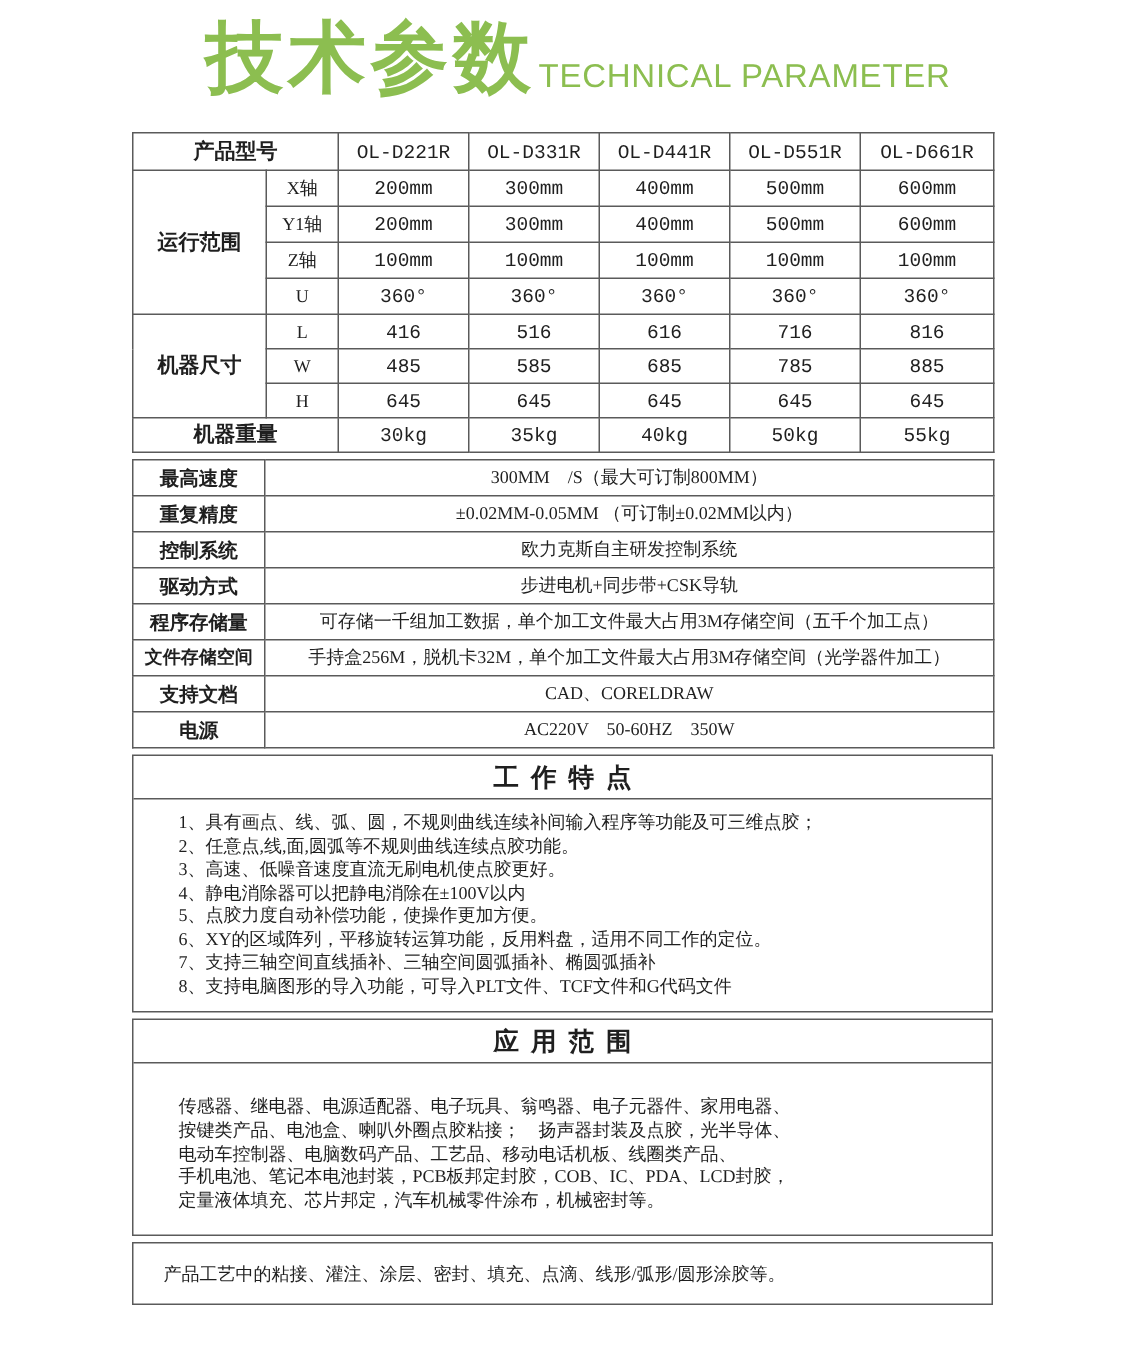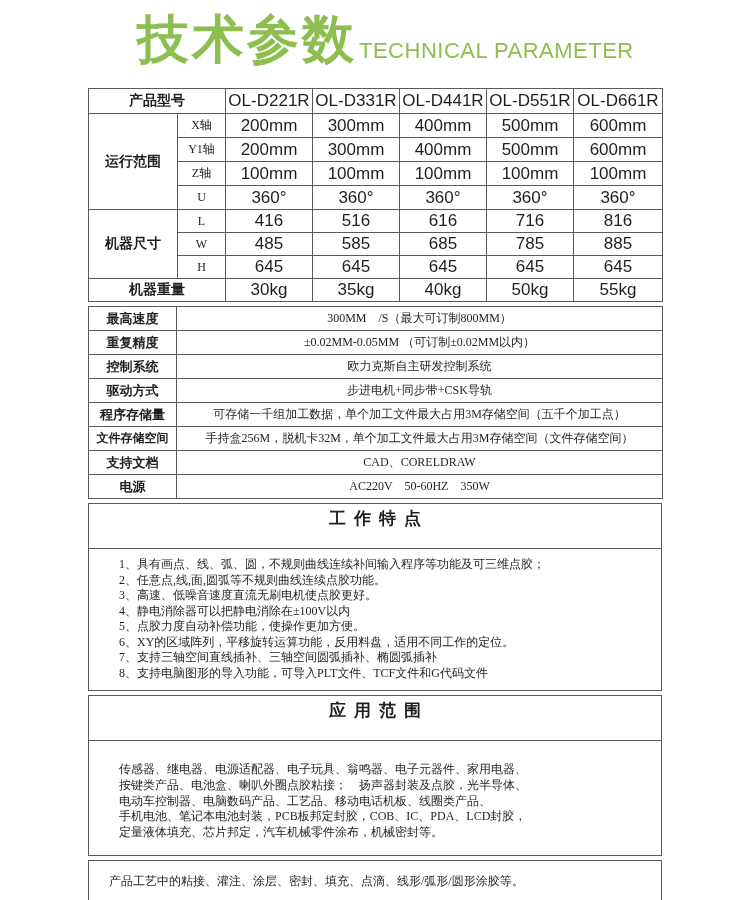--- a/index.html
+++ b/index.html
@@ -42,7 +42,7 @@
     font-size:12px;overflow:hidden;
   }
   .lbl{font-weight:700;font-size:13px;}
-  .mono{font-family:Liberation Sans, sans-serif;font-size:17px;}
+  .mono{font-family:Liberation Mono, monospace;font-size:13px;}
   .r25{height:25px}.r24{height:24px}.r23{height:23px}
   .tableB{margin-top:4px;padding-left:40px;}
   .tableB td{height:24px;}

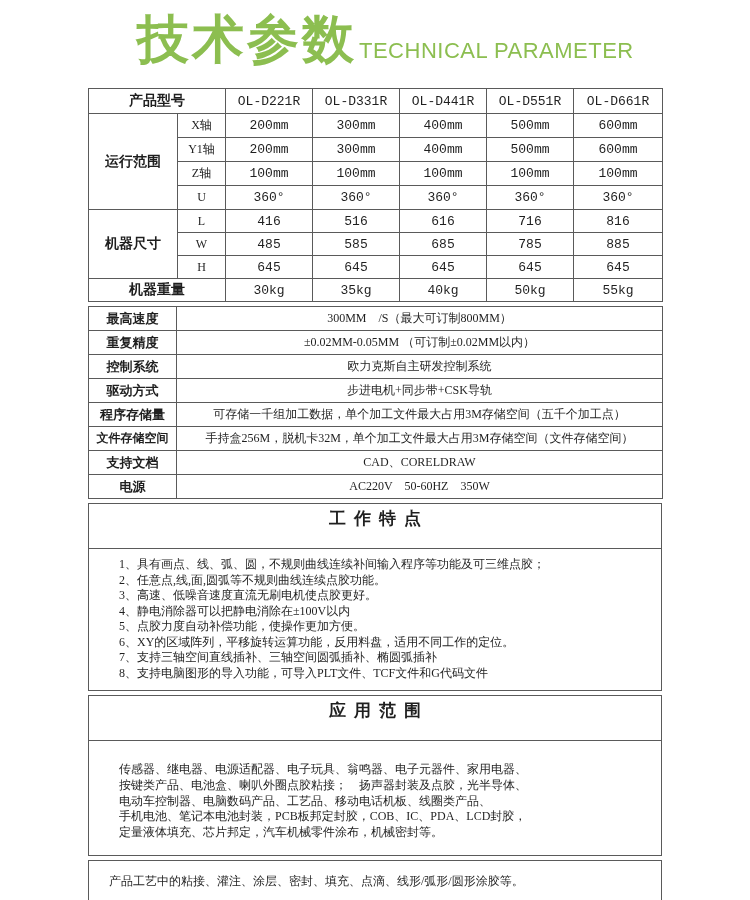--- a/index.html
+++ b/index.html
@@ -200,7 +200,7 @@
       </tr>
       <tr>
         <td class="lbl" style="font-size:12px">文件存储空间</td>
-        <td class="val">手持盒256M，脱机卡32M，单个加工文件最大占用3M存储空间（文件存储空间）</td>
+        <td class="val">手持盒256M，脱机卡32M，单个加工文件最大占用3M存储空间（光学器件加工）</td>
       </tr>
       <tr>
         <td class="lbl">支持文档</td>

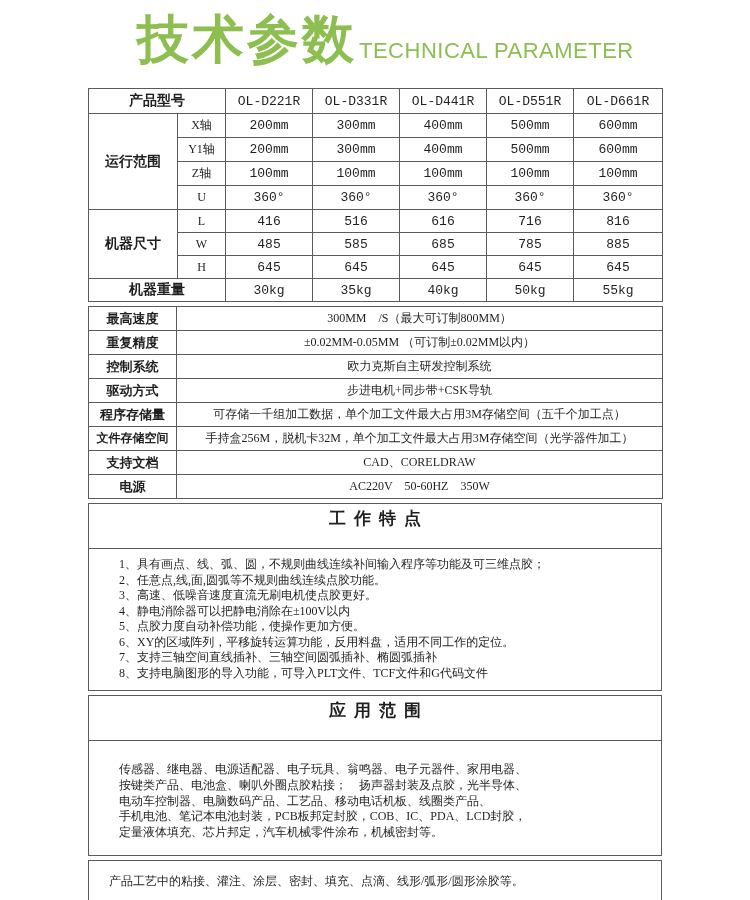--- a/index.html
+++ b/index.html
@@ -56,7 +56,7 @@
   .section-header{
     text-align:center;font-weight:700;font-size:17px;
     letter-spacing:8px;text-indent:8px;
-    padding:3px 0 18px 0;
+    padding:3px 0 2px 0;
     border-bottom:1px solid var(--border);
   }
   .feature-list{

